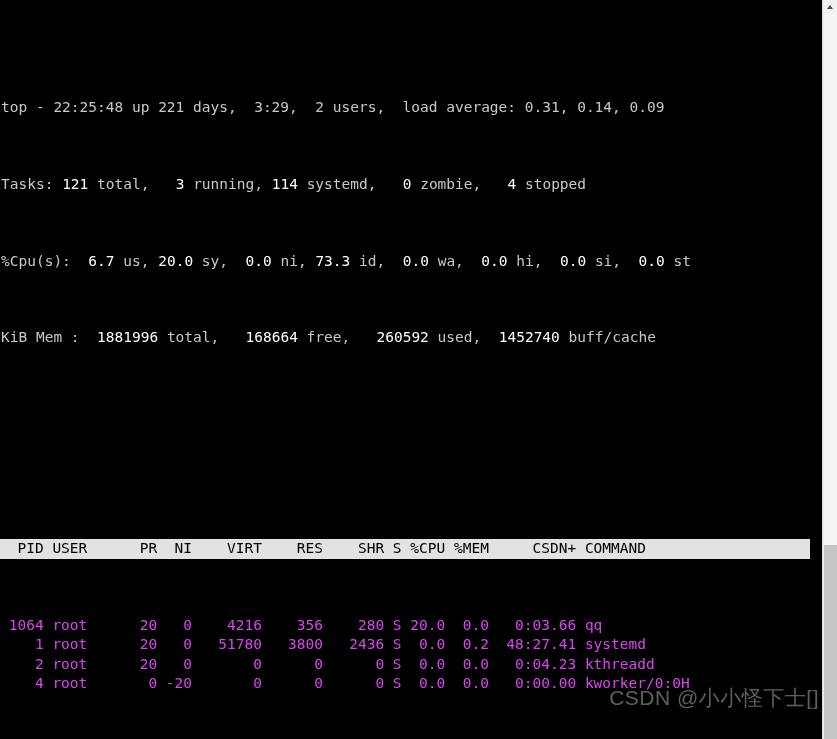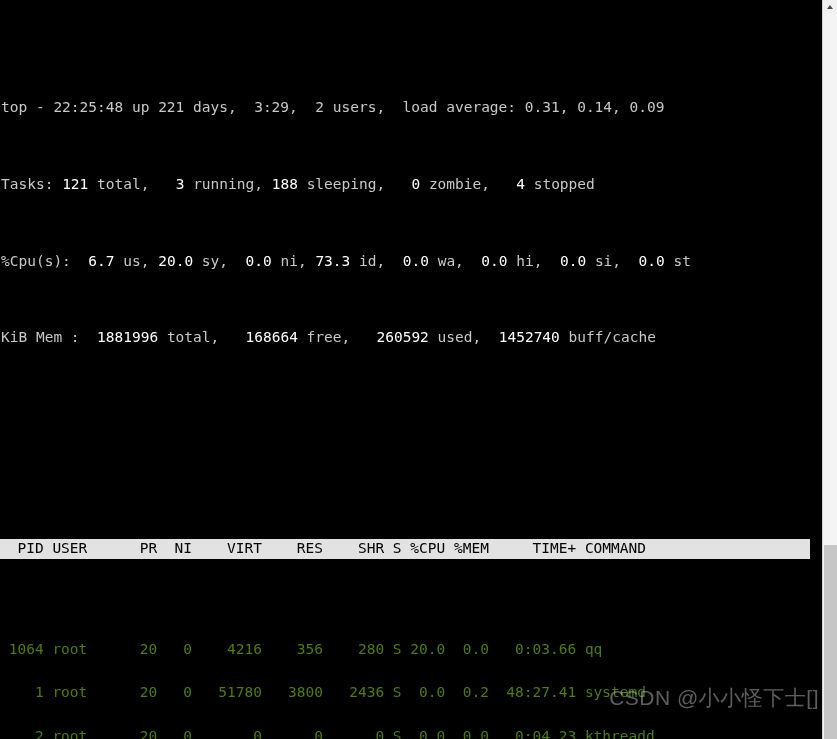--- a/index.html
+++ b/index.html
@@ -126,7 +126,7 @@
     <div class="summary">
       <div class="sumline"><span>top - 22:25:48 up 221 days,  3:29,  2 users,  load average: 0.31, 0.14, 0.09</span></div>
 
-      <div class="sumline"><span>Tasks:</span> <span class="b">121</span> <span>total,</span>   <span class="b">3</span> <span>running,</span> <span class="b">188</span> <span>sleeping,</span>   <span class="b">0</span> <span>zombie,</span>   <span class="b">4</span> <span>stopped</span></div>
+      <div class="sumline"><span>Tasks:</span> <span class="b">121</span> <span>total,</span>   <span class="b">3</span> <span>running,</span> <span class="b">114</span> <span>sleeping,</span>   <span class="b">0</span> <span>zombie,</span>   <span class="b">4</span> <span>stopped</span></div>
 
       <div class="sumline"><span>%Cpu(s):</span>  <span class="b">6.7</span> <span>us,</span> <span class="b">20.0</span> <span>sy,</span>  <span class="b">0.0</span> <span>ni,</span> <span class="b">73.3</span> <span>id,</span>  <span class="b">0.0</span> <span>wa,</span>  <span class="b">0.0</span> <span>hi,</span>  <span class="b">0.0</span> <span>si,</span>  <span class="b">0.0</span> <span>st</span></div>
 

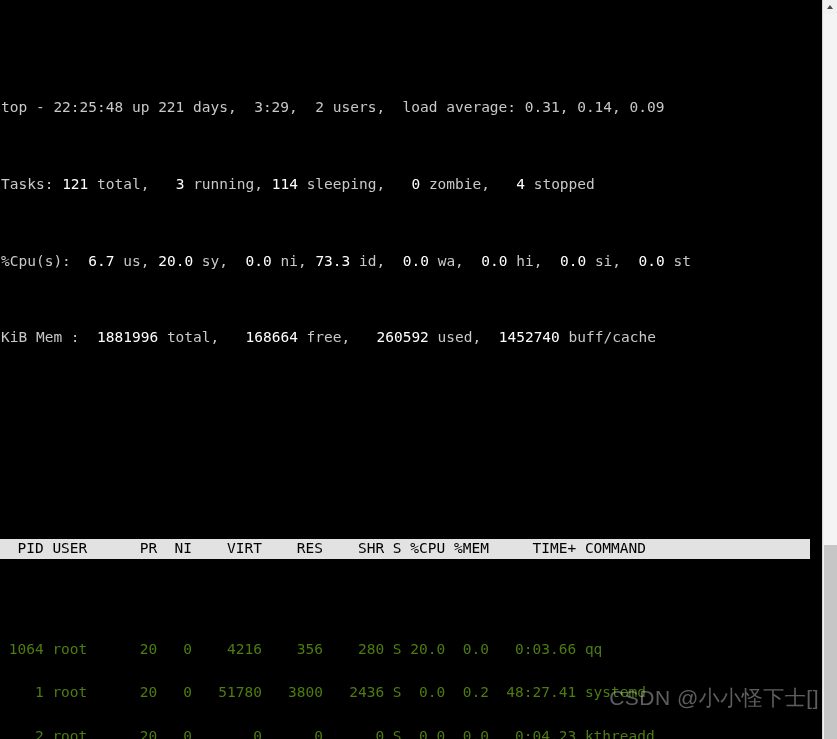--- a/index.html
+++ b/index.html
@@ -126,7 +126,7 @@
     <div class="summary">
       <div class="sumline"><span>top - 22:25:48 up 221 days,  3:29,  2 users,  load average: 0.31, 0.14, 0.09</span></div>
 
-      <div class="sumline"><span>Tasks:</span> <span class="b">121</span> <span>total,</span>   <span class="b">3</span> <span>running,</span> <span class="b">114</span> <span>sleeping,</span>   <span class="b">0</span> <span>zombie,</span>   <span class="b">4</span> <span>stopped</span></div>
+      <div class="sumline"><span>Tasks:</span> <span class="b">121</span> <span>total,</span>   <span class="b">3</span> <span>running,</span> <span class="b">114</span> <span>systemd,</span>   <span class="b">0</span> <span>zombie,</span>   <span class="b">4</span> <span>stopped</span></div>
 
       <div class="sumline"><span>%Cpu(s):</span>  <span class="b">6.7</span> <span>us,</span> <span class="b">20.0</span> <span>sy,</span>  <span class="b">0.0</span> <span>ni,</span> <span class="b">73.3</span> <span>id,</span>  <span class="b">0.0</span> <span>wa,</span>  <span class="b">0.0</span> <span>hi,</span>  <span class="b">0.0</span> <span>si,</span>  <span class="b">0.0</span> <span>st</span></div>
 

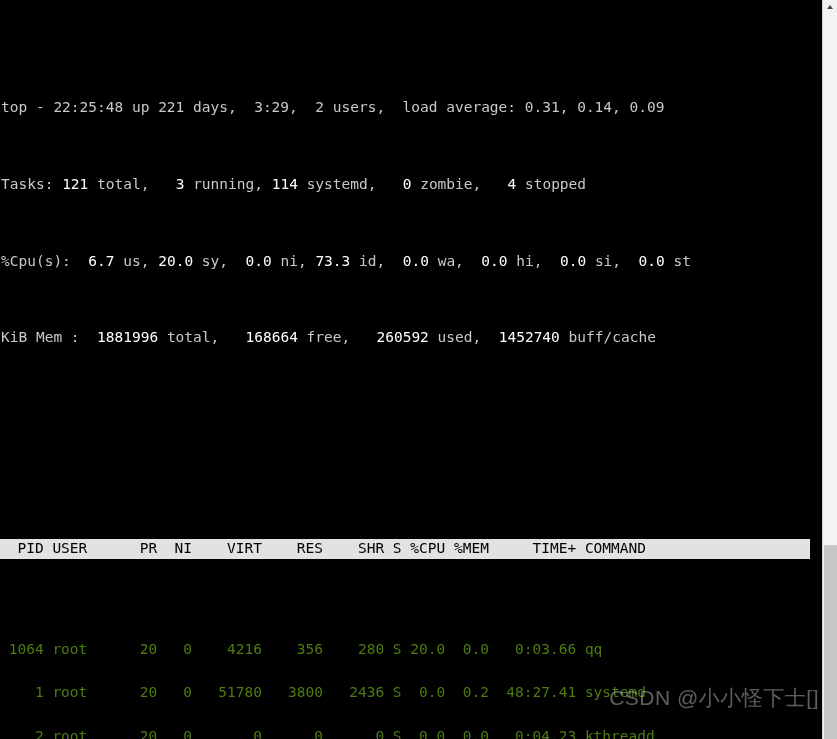--- a/index.html
+++ b/index.html
@@ -136,7 +136,7 @@
 
     <div class="gap"></div>
 
-    <div class="colhdr">  PID USER      PR  NI    VIRT    RES    SHR S %CPU %MEM     TIME+ COMMAND</div>
+    <div class="colhdr">  PID USER      PR  NI    VIRT    RES    SHR S %CPU %MEM     CSDN+ COMMAND</div>
 
     <div class="rows" id="rows"><div class="prow"> 1064 root      20   0    4216    356    280 S 20.0  0.0   0:03.66 qq</div><div class="prow">    1 root      20   0   51780   3800   2436 S  0.0  0.2  48:27.41 systemd</div><div class="prow">    2 root      20   0       0      0      0 S  0.0  0.0   0:04.23 kthreadd</div><div class="prow">    4 root       0 -20       0      0      0 S  0.0  0.0   0:00.00 kworker/0:0H</div></div>
 

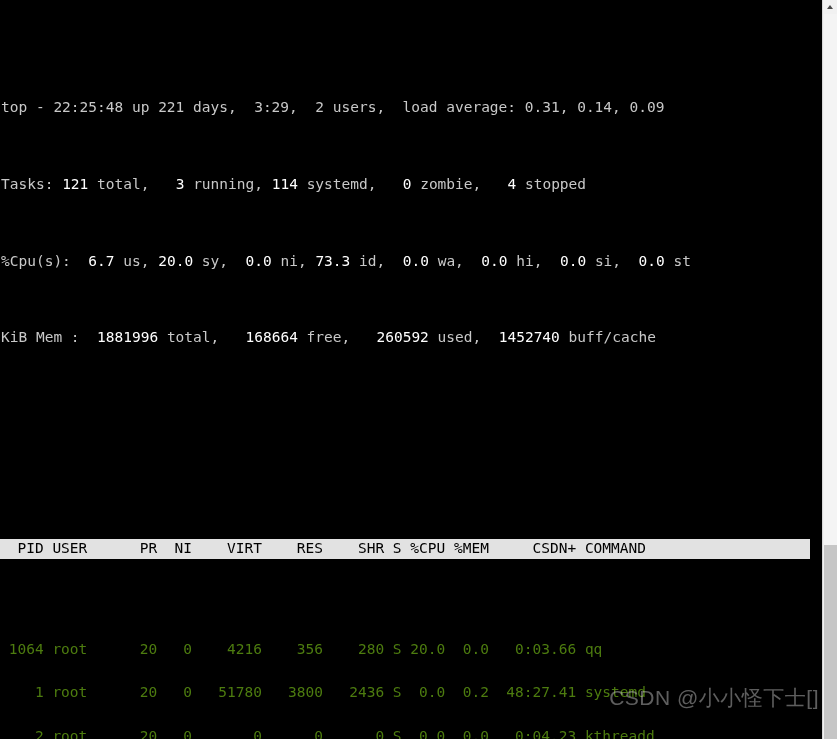--- a/index.html
+++ b/index.html
@@ -56,8 +56,7 @@
   .prow {
     height: 19.2px;
     white-space: pre;
-    color: #4d7c0f;
-    margin-top: 24px;
+    color: #d946ef;
   }
 
   

